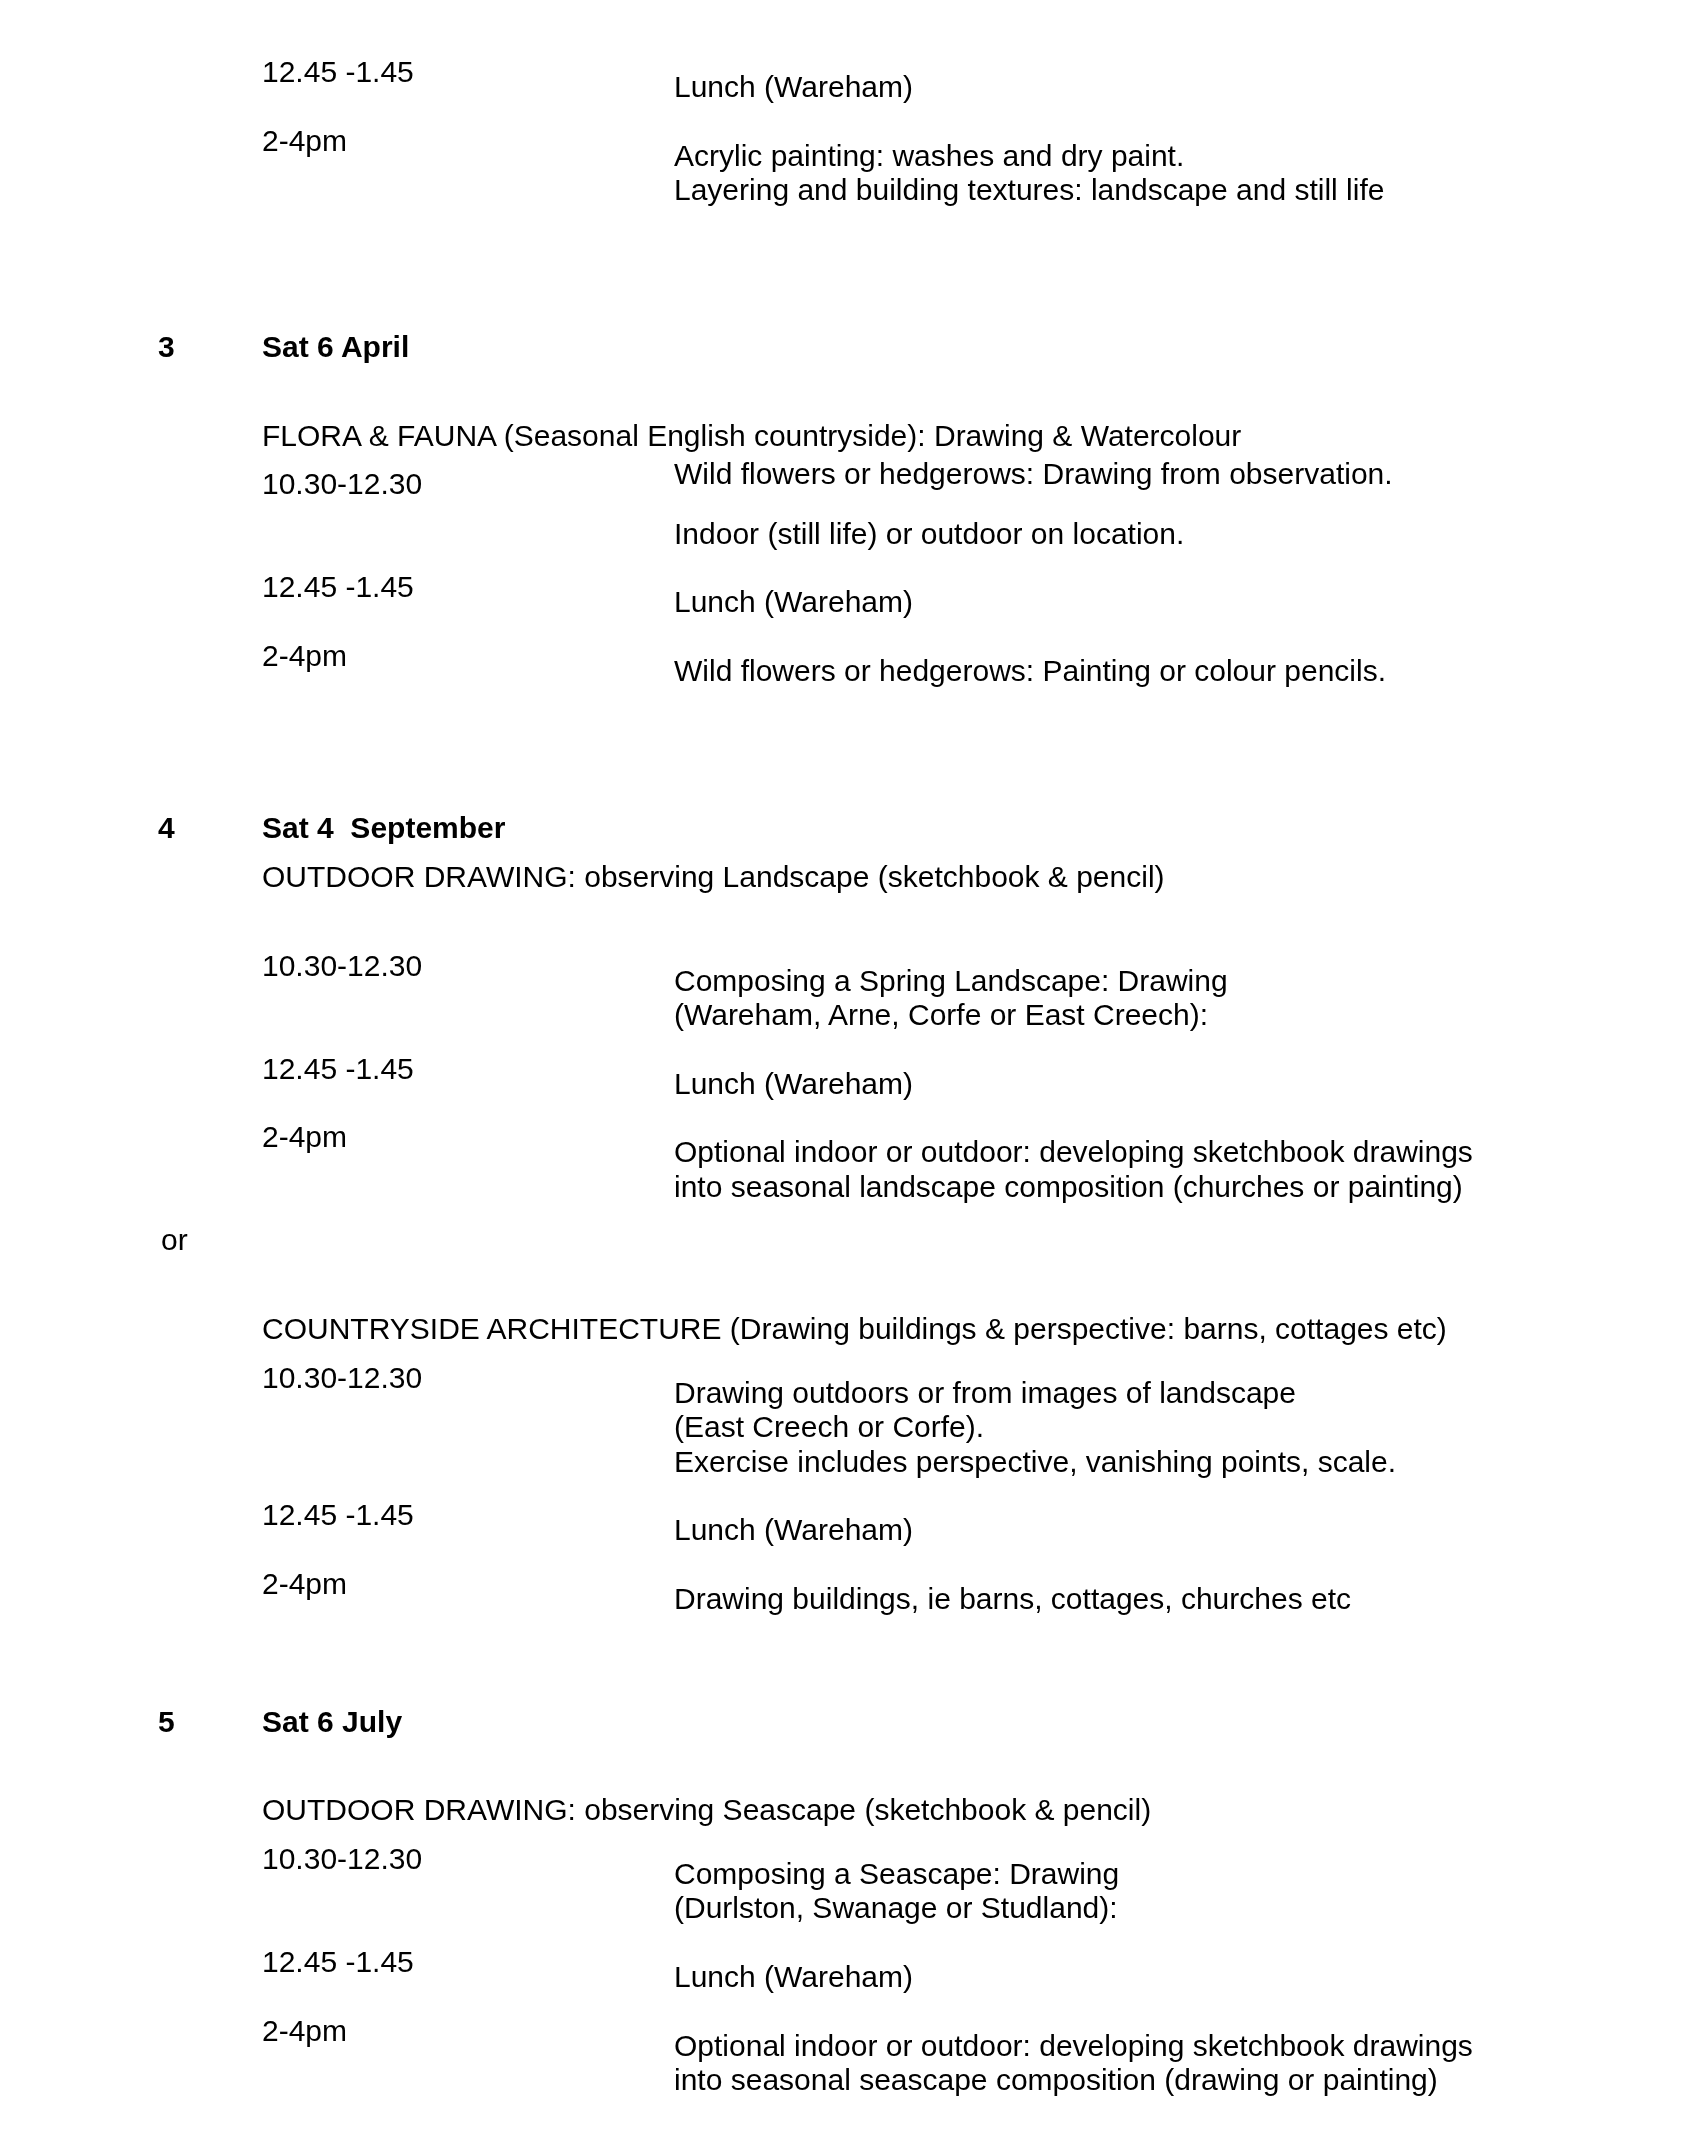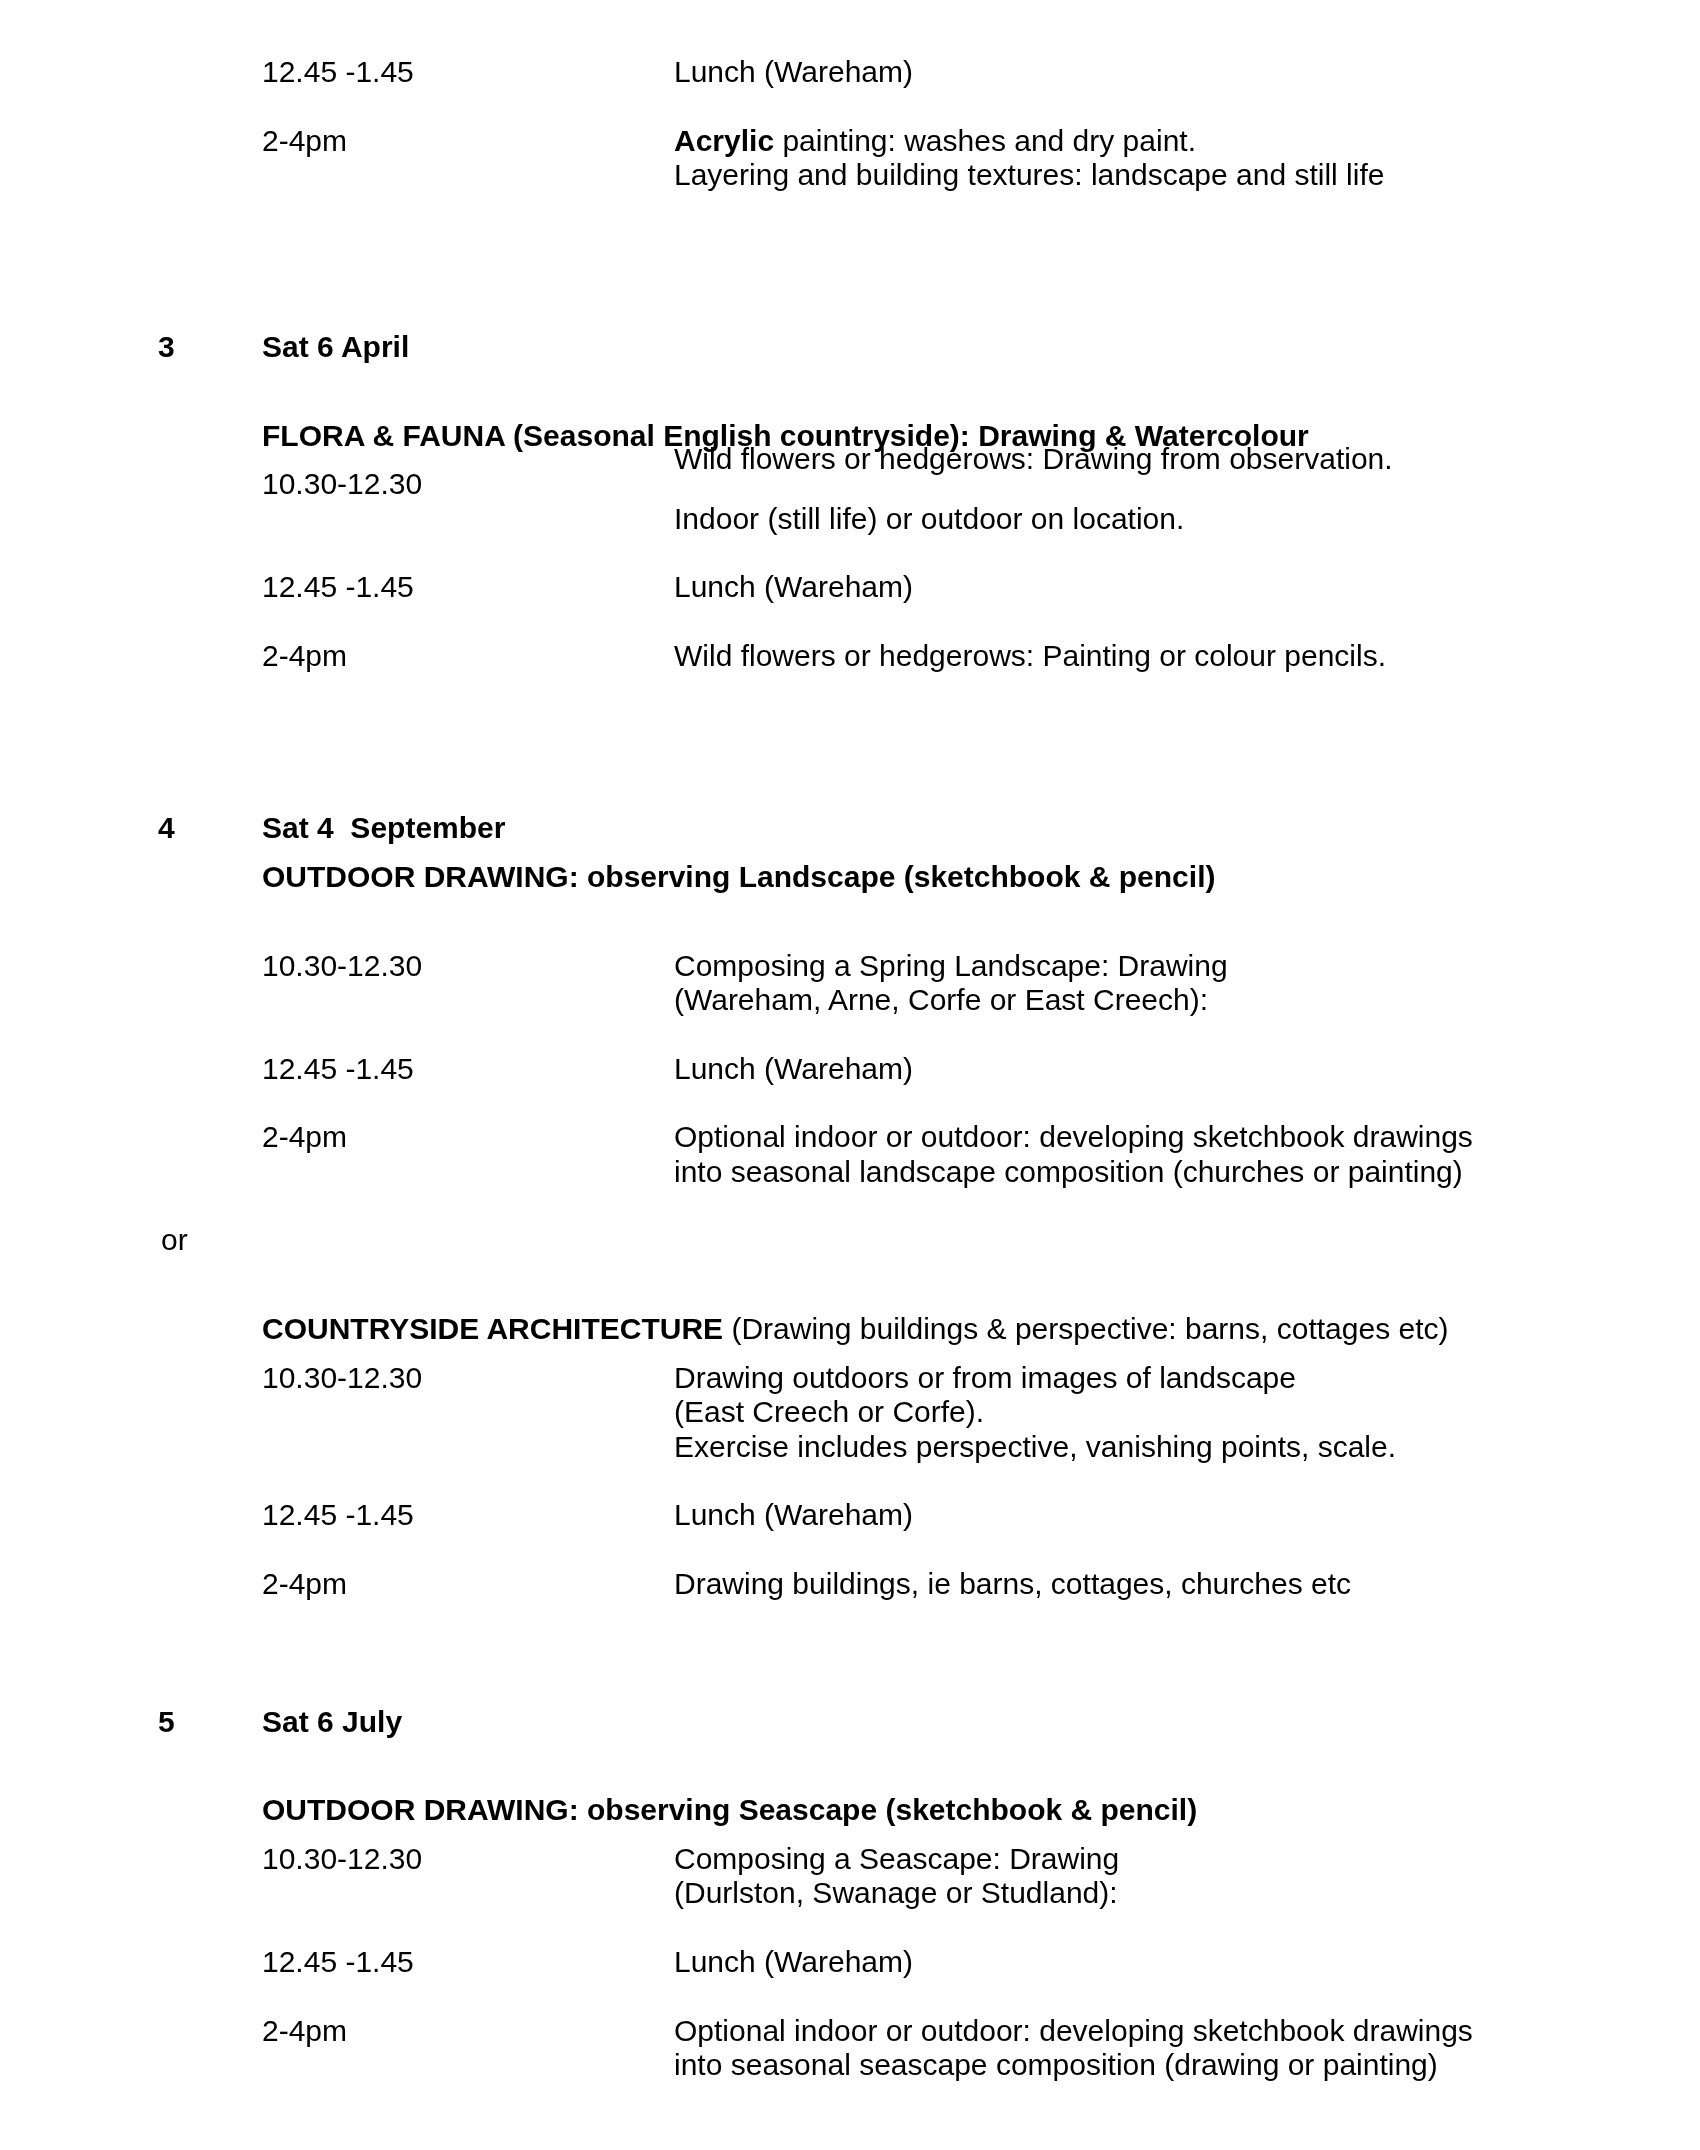--- a/index.html
+++ b/index.html
@@ -11,7 +11,7 @@
   .time { left: 262px; }
   .date { left: 262px; font-weight: bold; }
   .title { left: 262px; margin-top: 20px; }
-  .desc { left: 674px; }
+  .desc { left: 674px; margin-top: 15px; }
   b, .b { font-weight: bold; }
 </style>
 </head>

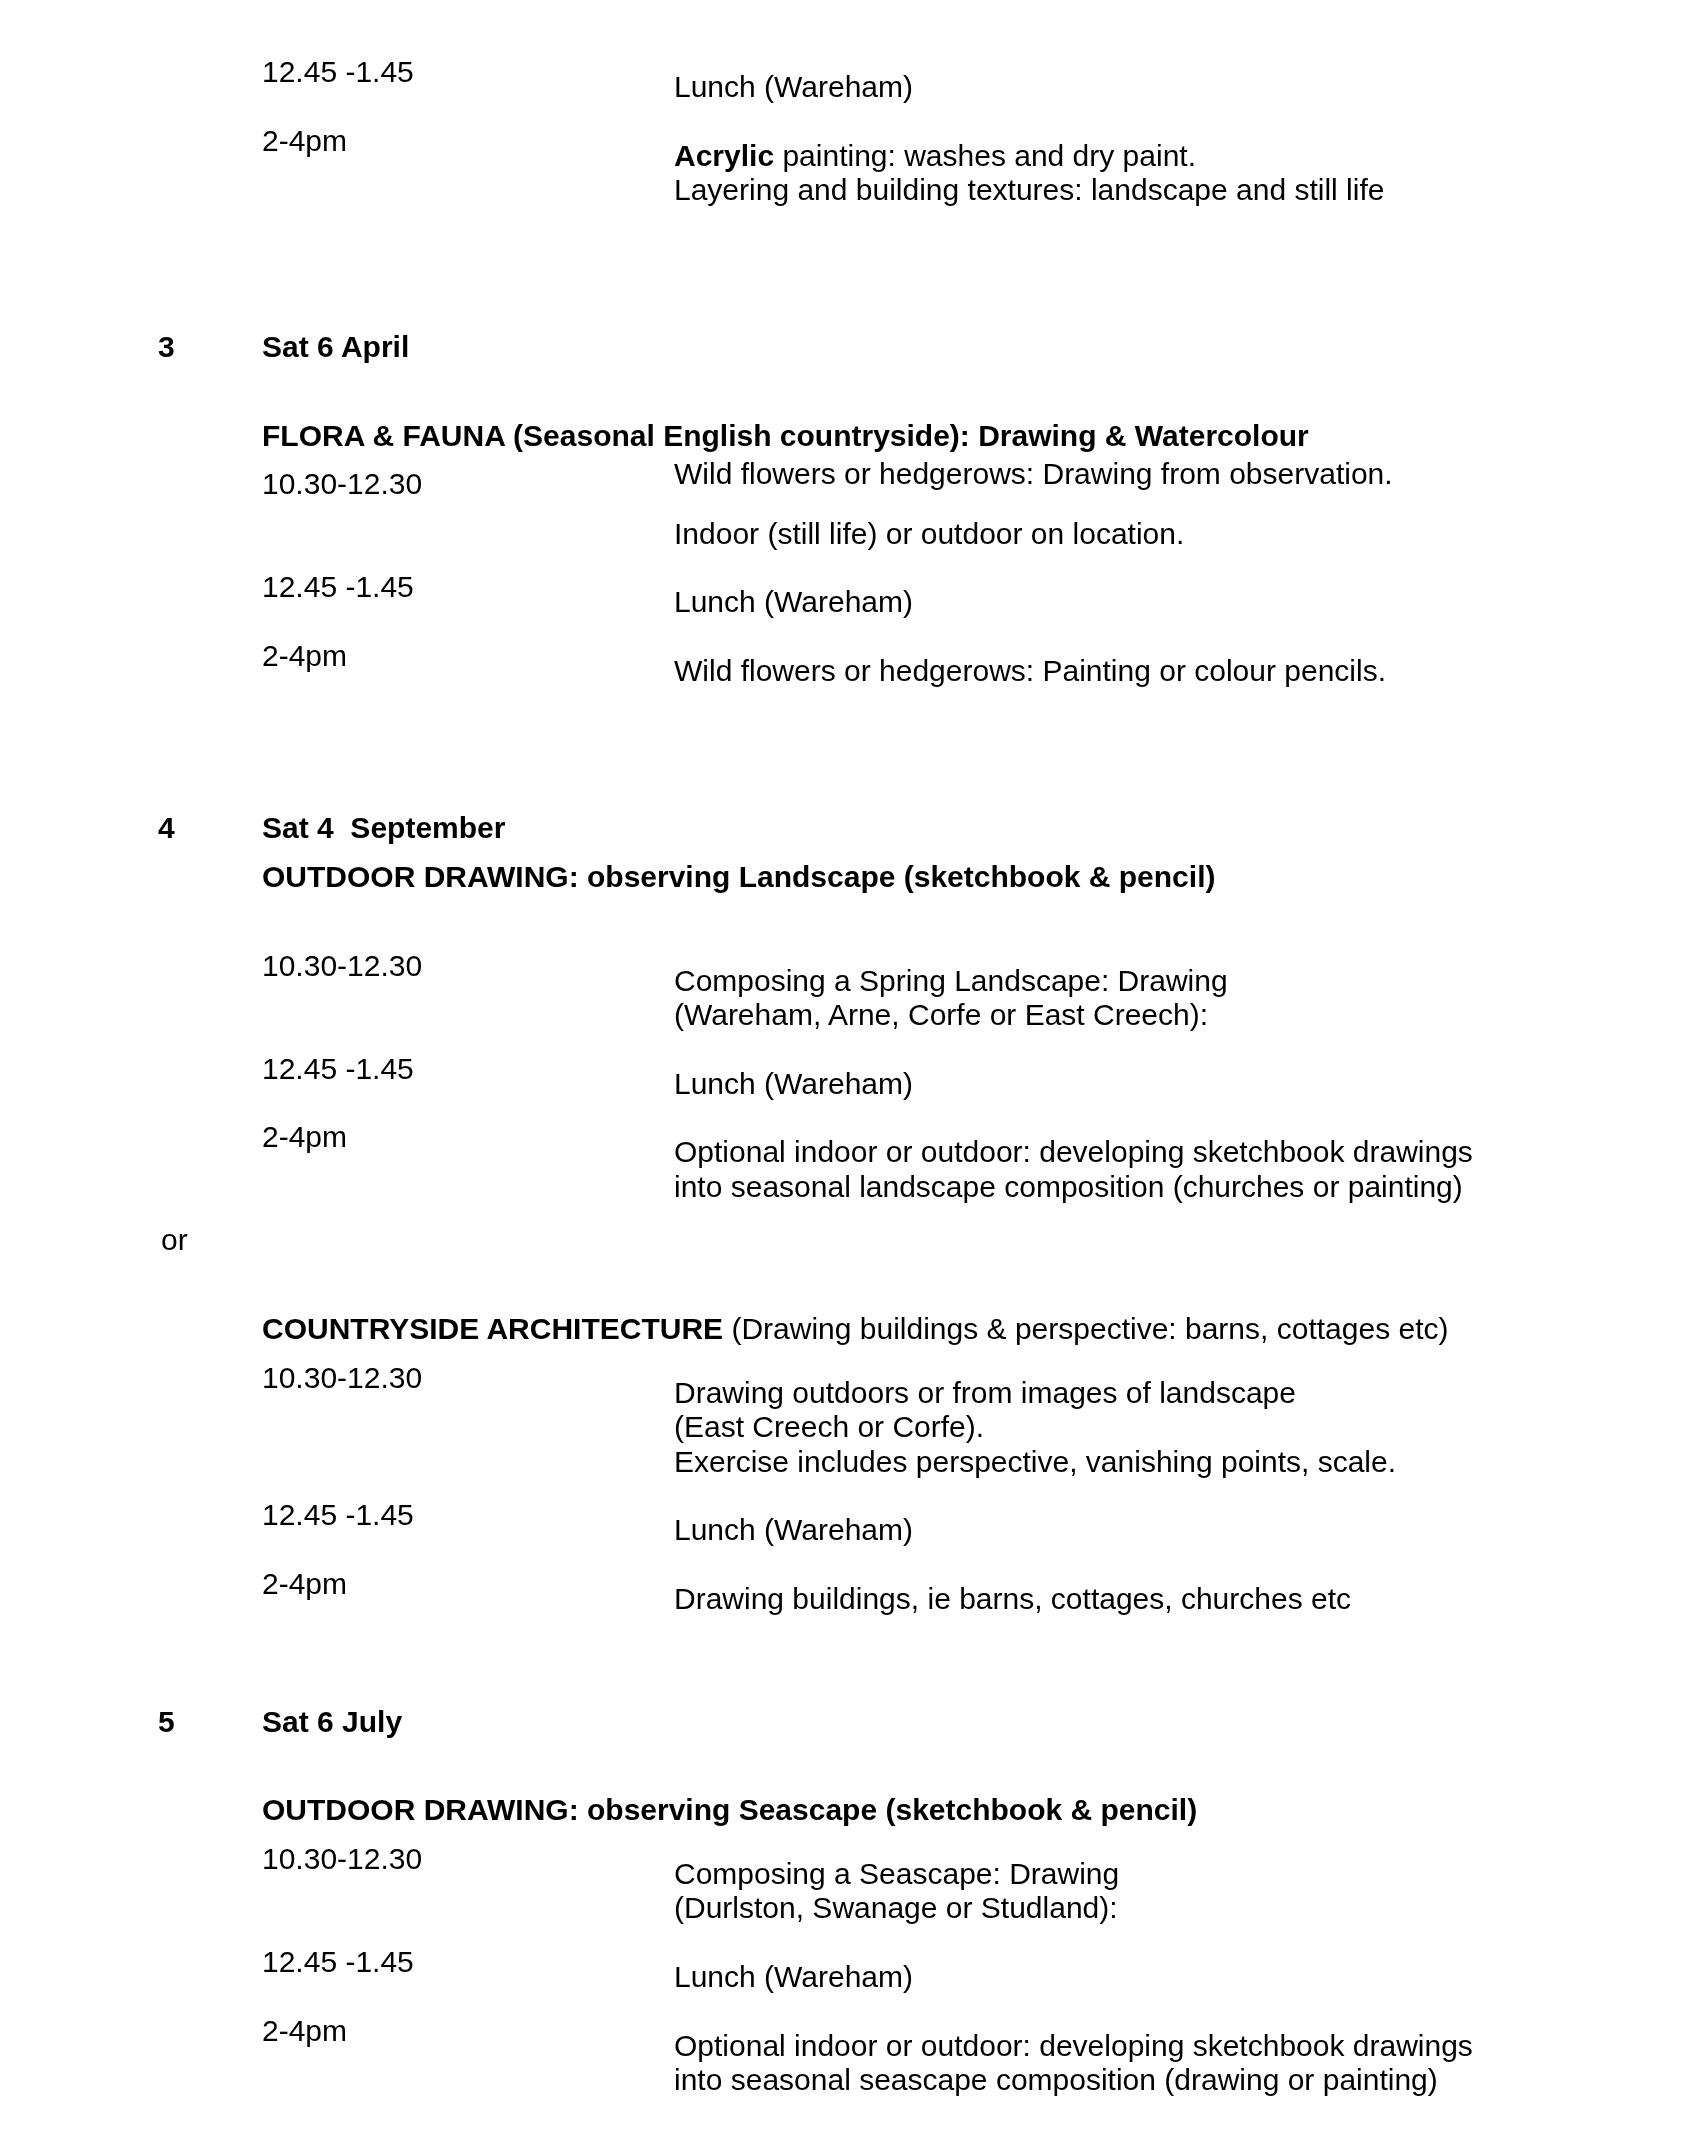--- a/index.html
+++ b/index.html
@@ -12,7 +12,7 @@
   .date { left: 262px; font-weight: bold; }
   .title { left: 262px; margin-top: 20px; }
   .desc { left: 674px; margin-top: 15px; }
-  b, .b { font-weight: bold; }
+  b, .b { font-weight: normal; }
 </style>
 </head>
 <body>

